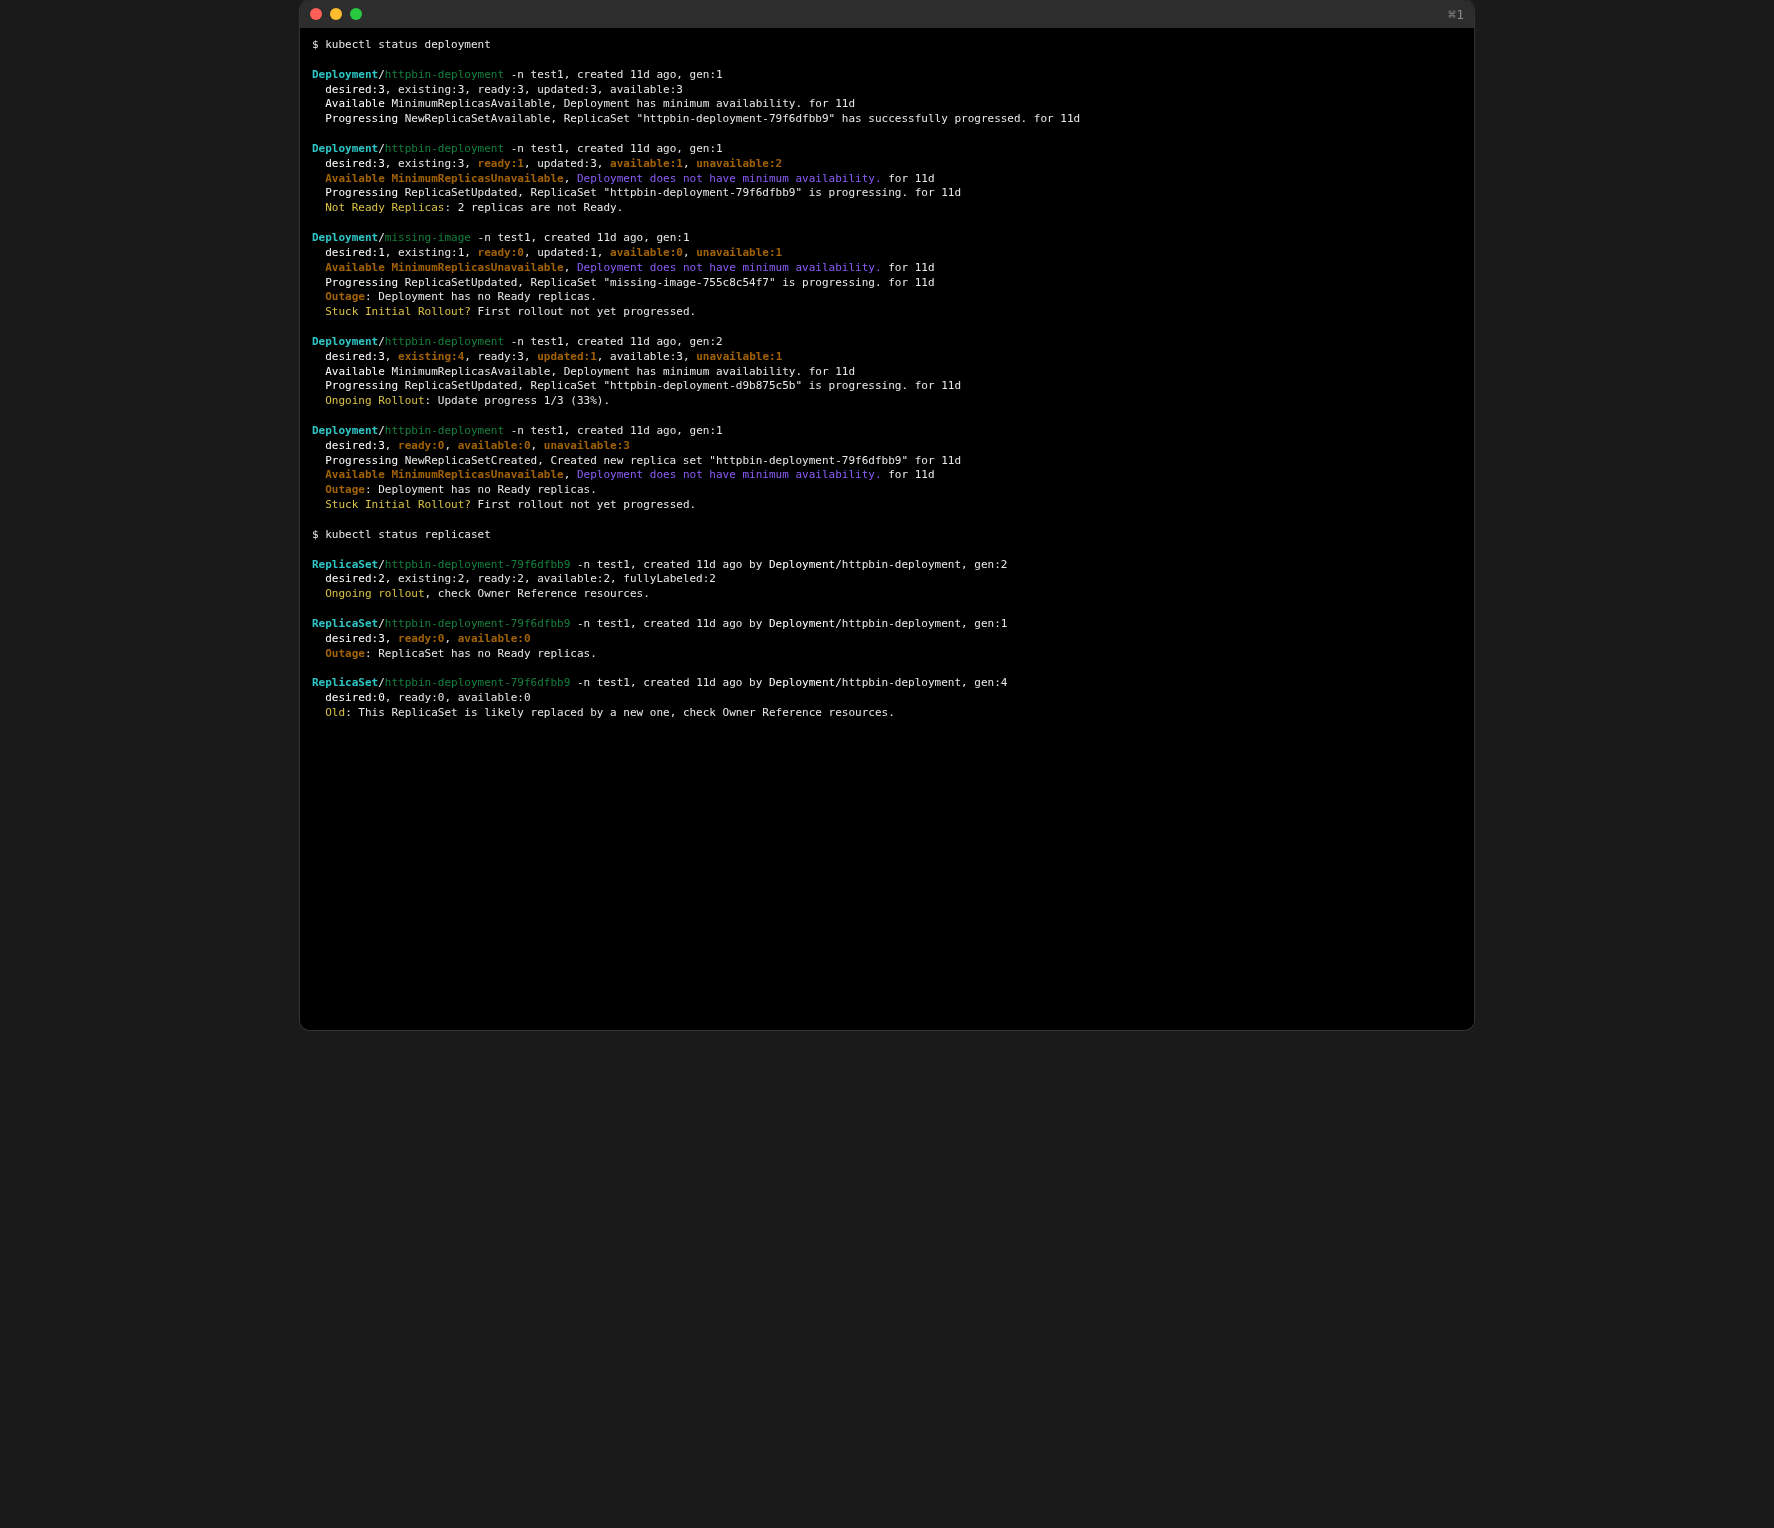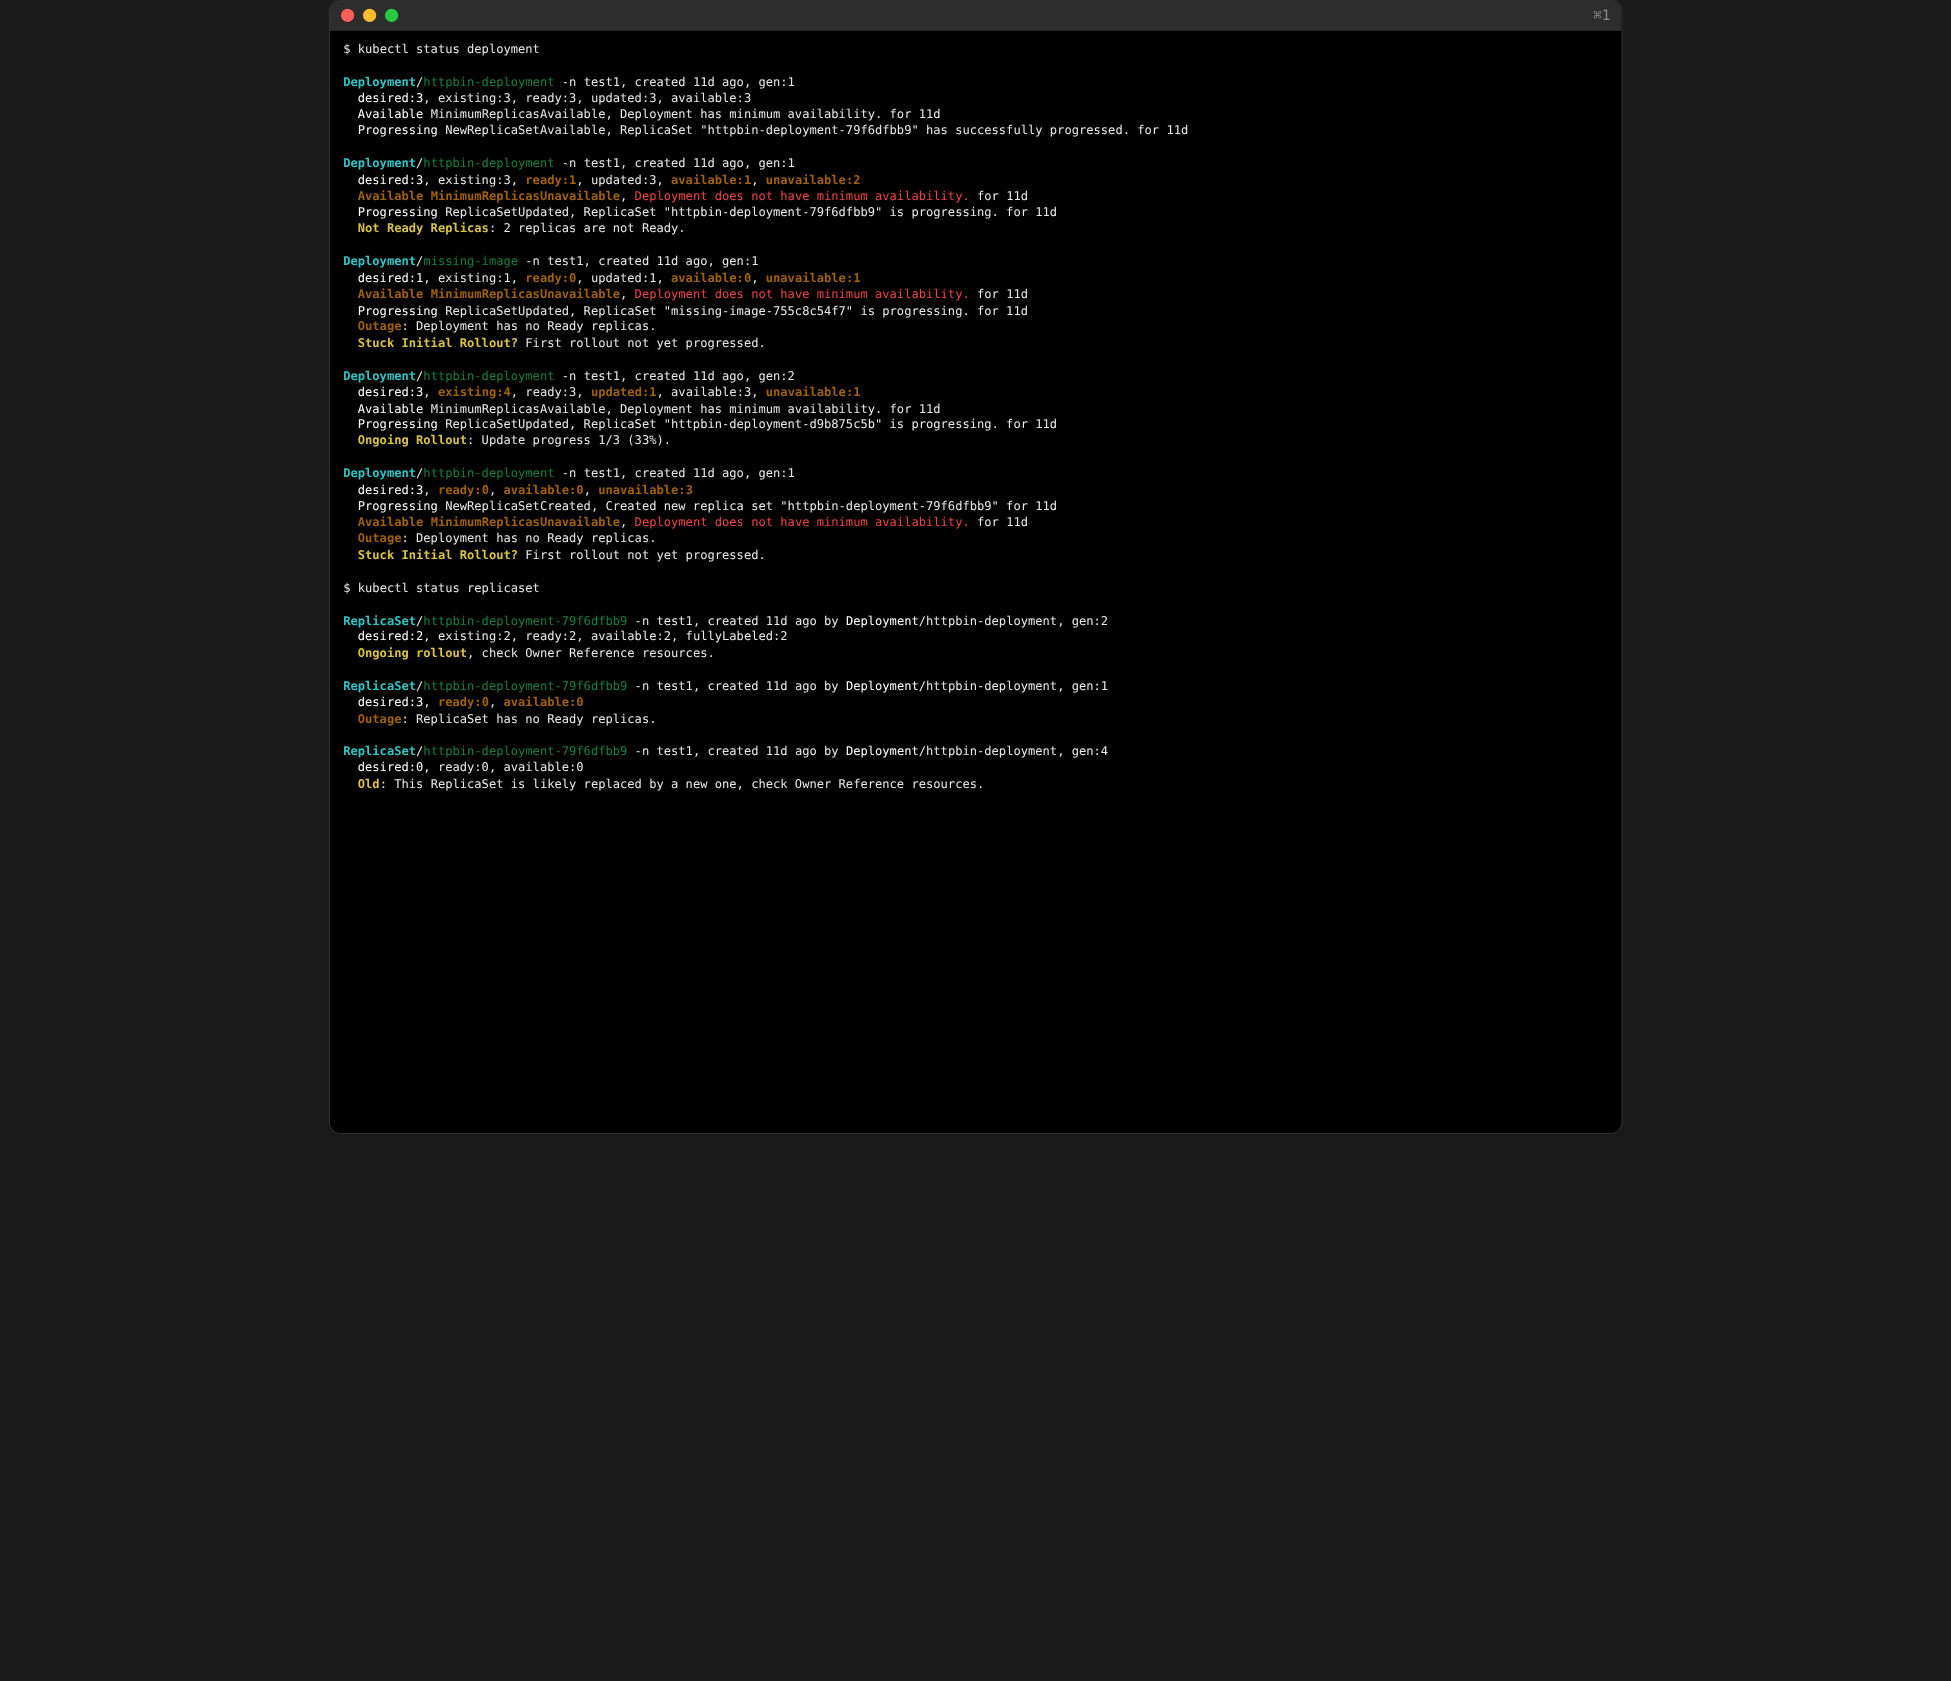--- a/index.html
+++ b/index.html
@@ -56,7 +56,7 @@
   .c-cyan-b { color: #2ec6c6; font-weight: bold; }
   .c-white { color: #e8e8e8; }
   .c-white-b { color: #ffffff; font-weight: normal; }
-  .c-red { color: #ef4444; }
+  .c-red { color: #8b5cf6; }
   .c-red-b { color: #a16207; font-weight: bold; }
   .c-yellow-b { color: #d9c244; font-weight: bold; }
 </style>

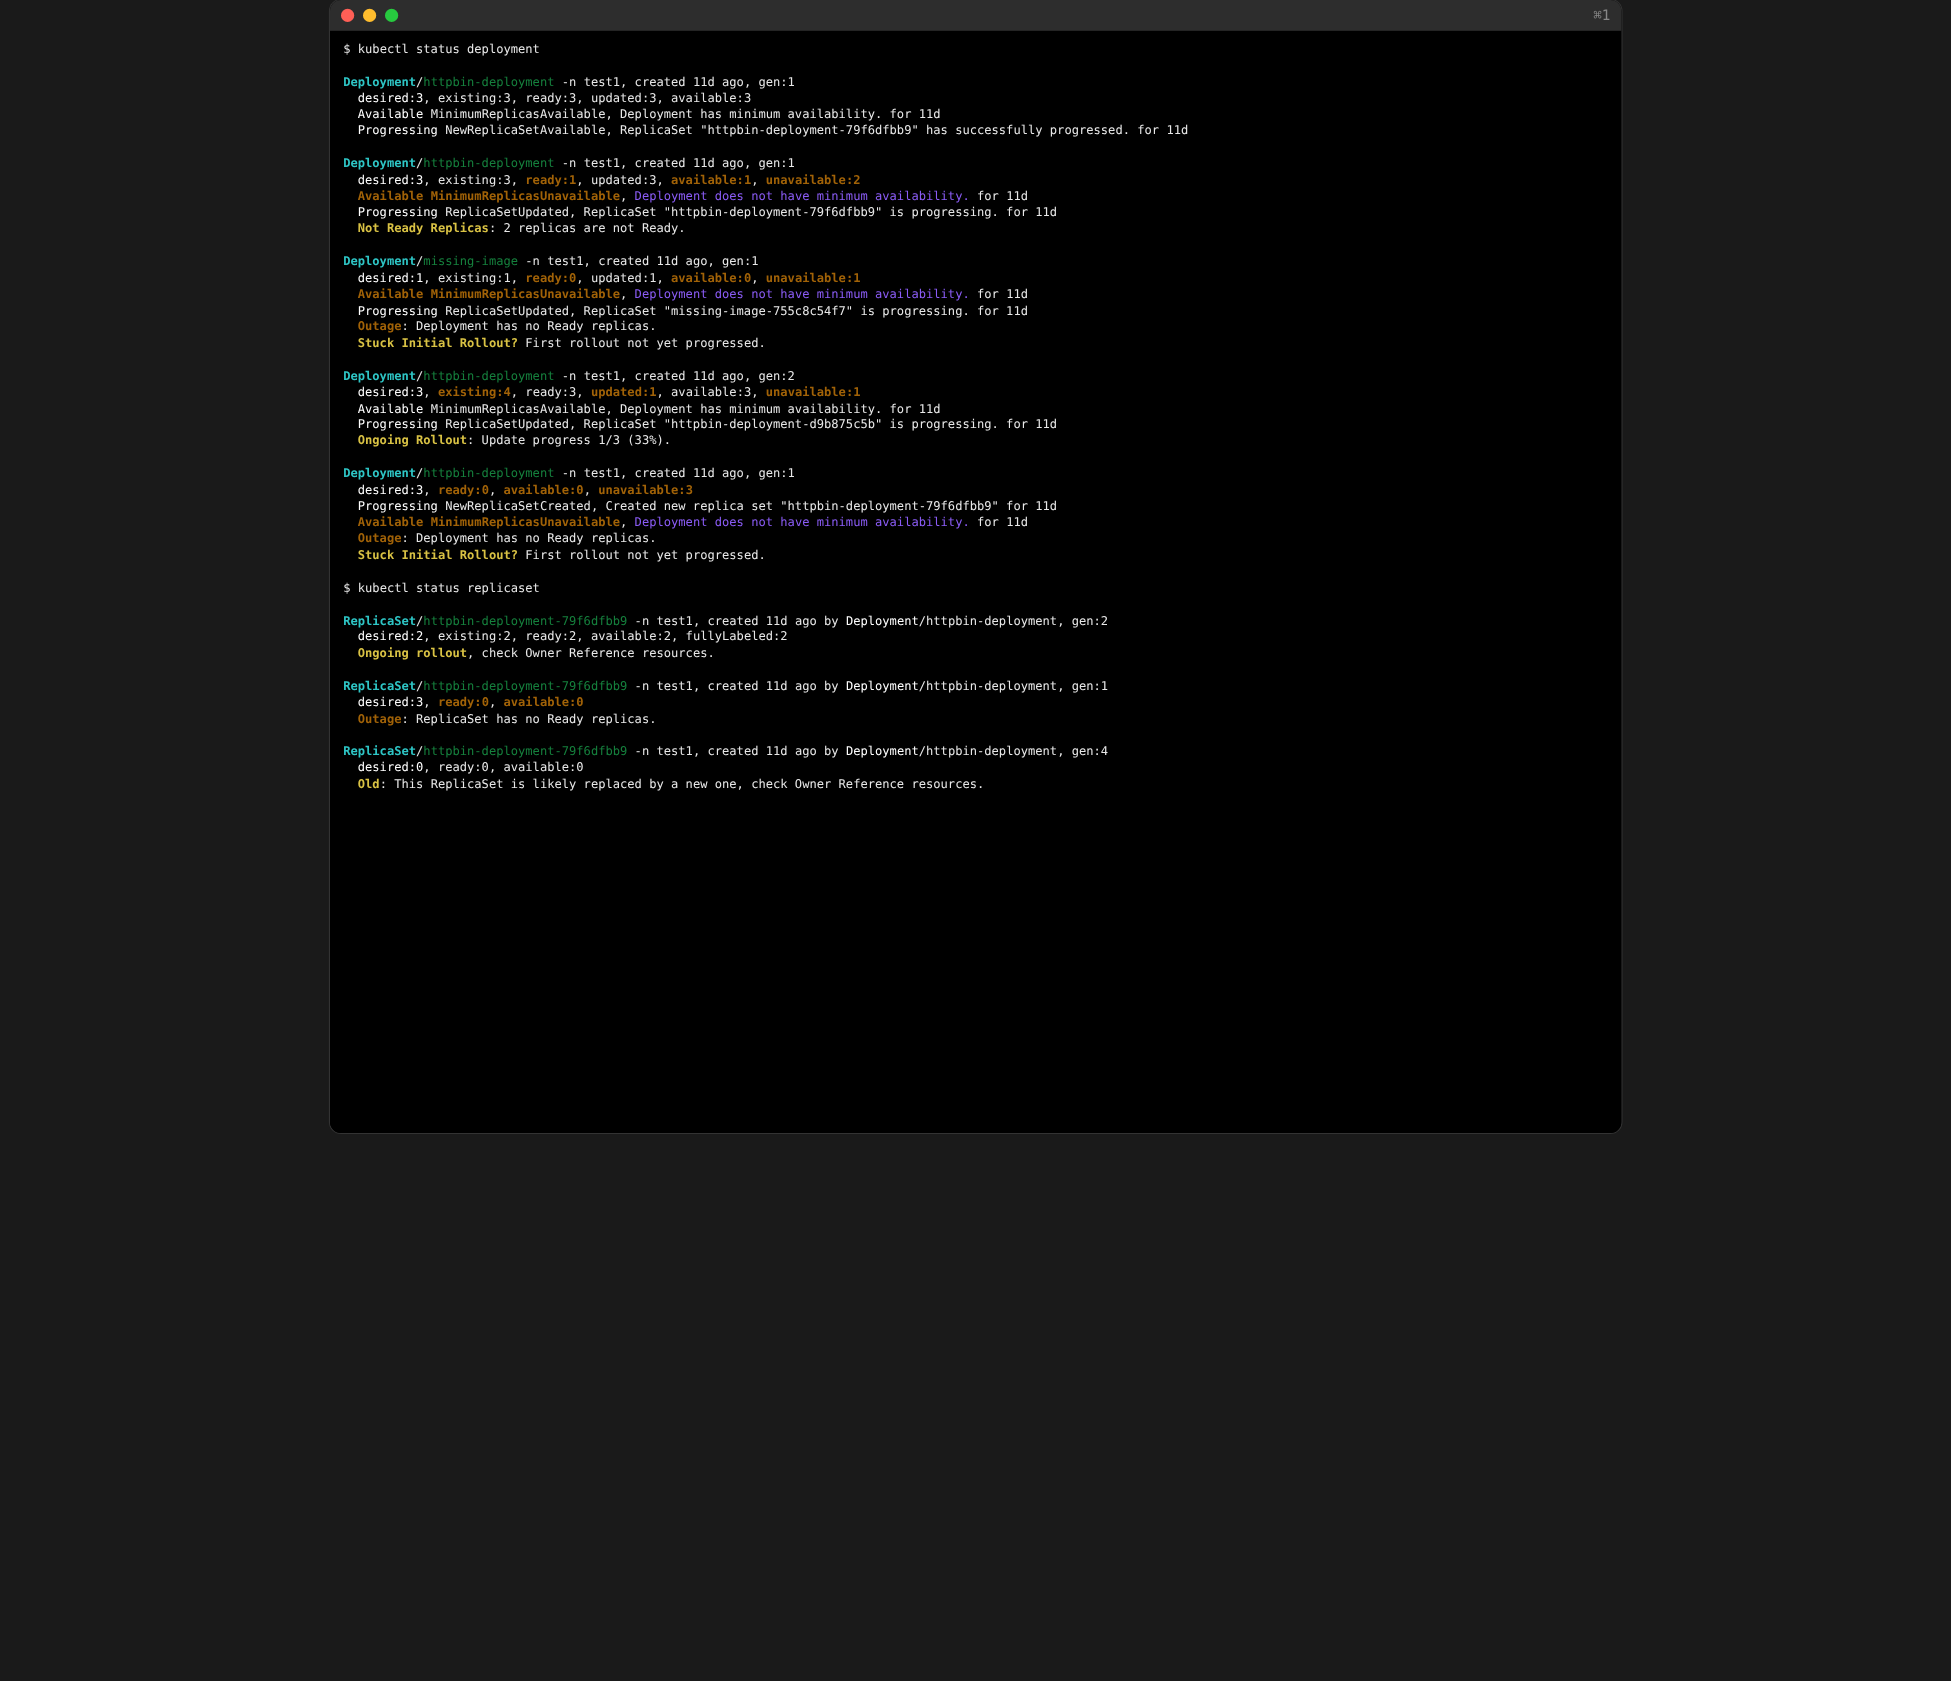--- a/index.html
+++ b/index.html
@@ -58,7 +58,7 @@
   .c-white-b { color: #ffffff; font-weight: normal; }
   .c-red { color: #8b5cf6; }
   .c-red-b { color: #a16207; font-weight: bold; }
-  .c-yellow-b { color: #d9c244; font-weight: bold; }
+  .c-yellow-b { color: #d9c244; font-weight: normal; }
 </style>
 </head>
 <body>

